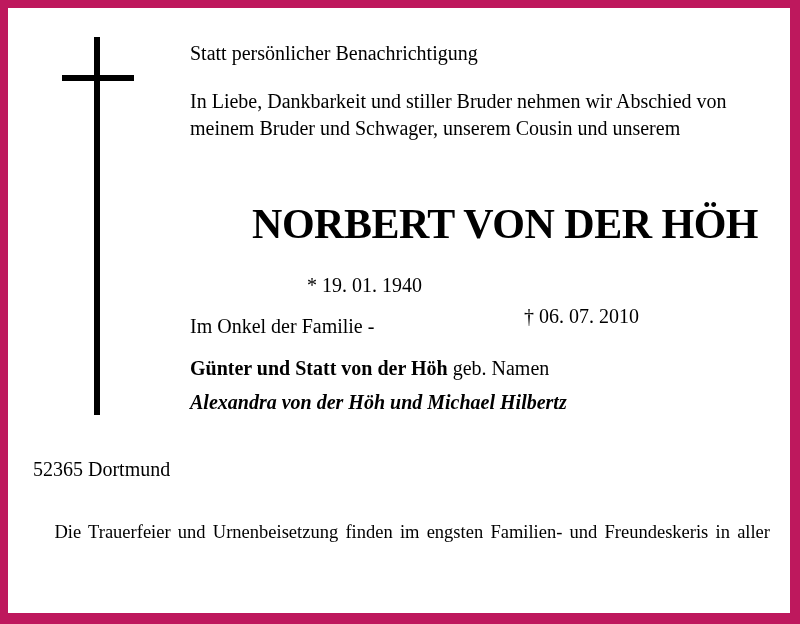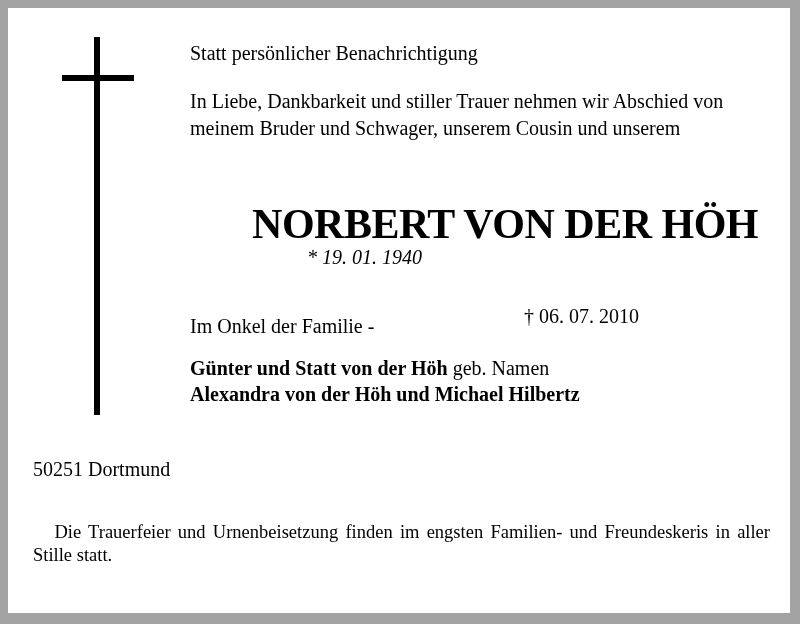--- a/index.html
+++ b/index.html
@@ -7,7 +7,7 @@
     position: relative;
     width: 800px;
     height: 624px;
-    background: #a3a3a3;
+    background: #be185d;
     font-family: "Liberation Serif", serif;
     color: #000000;
     overflow: hidden;

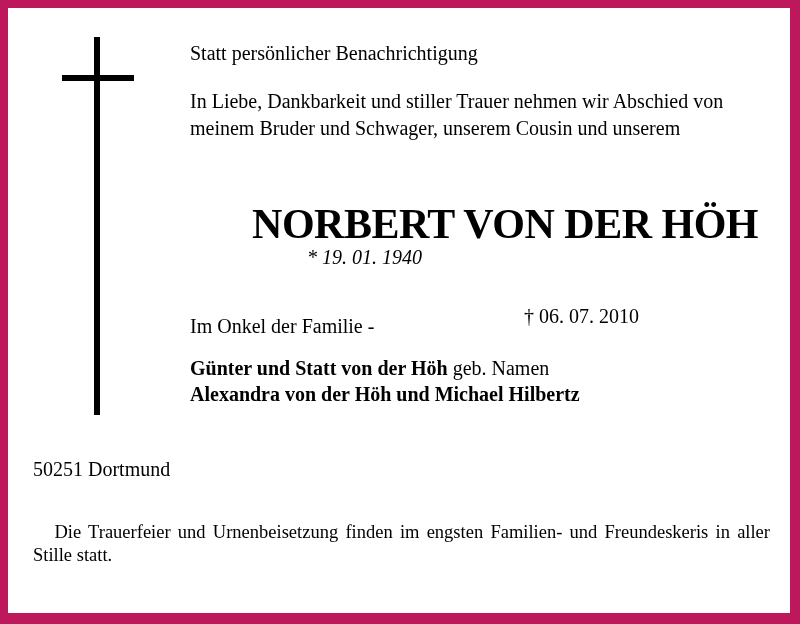--- a/index.html
+++ b/index.html
@@ -67,7 +67,7 @@
   <div class="txt statt">Statt persönlicher Benachrichtigung</div>
 
   <div class="txt intro">
-    <div>In Liebe, Dankbarkeit und stiller Trauer nehmen wir Abschied von</div>
+    <div>In Liebe, Dankbarkeit und stiller Bruder nehmen wir Abschied von</div>
     <div>meinem Bruder und Schwager, unserem Cousin und unserem</div>
   </div>
 

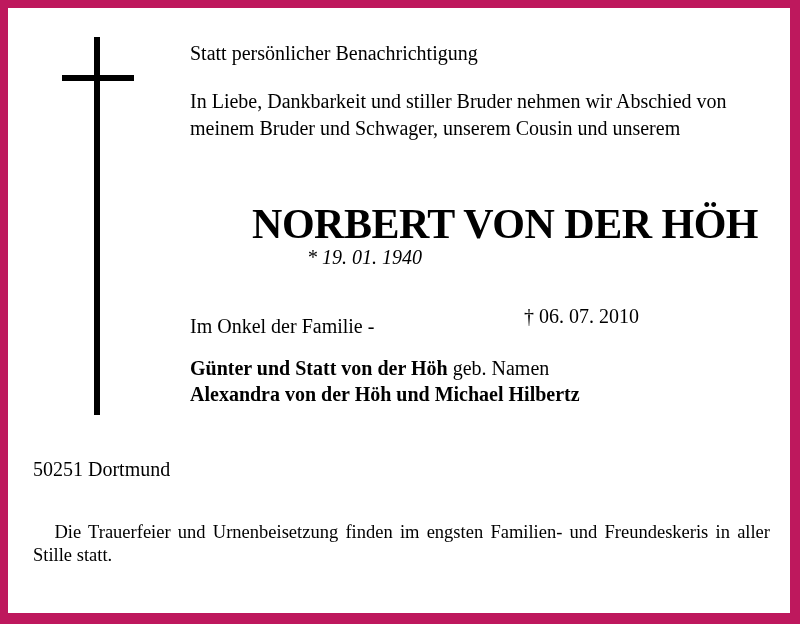--- a/index.html
+++ b/index.html
@@ -41,7 +41,7 @@
     font-weight: bold;
     letter-spacing: -0.5px;
   }
-  .birth { left: 307px; top: 244px; font-style: italic; }
+  .birth { left: 307px; top: 272px; }
   .death { left: 524px; top: 260px; margin-top: 43px; }
   .famintro { left: 190px; top: 313px; }
   .mourner  { font-weight: bold; }

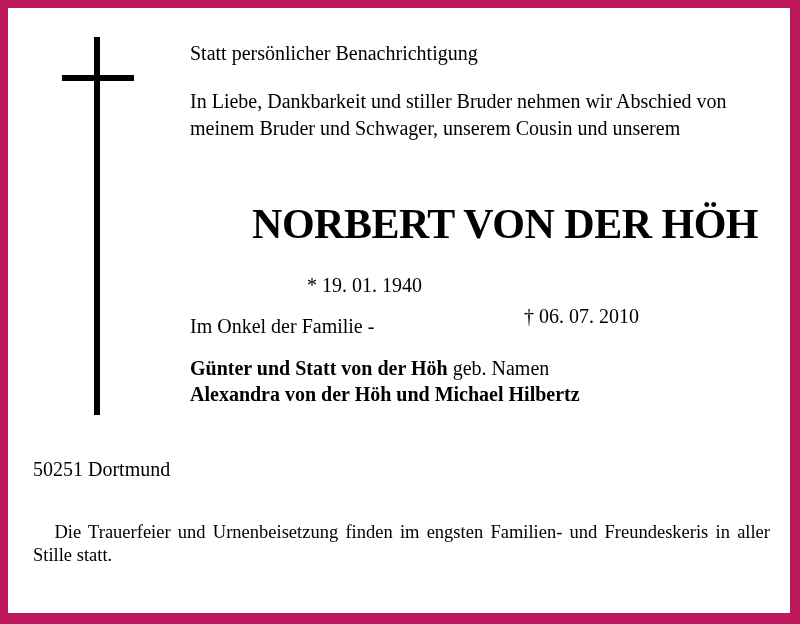--- a/index.html
+++ b/index.html
@@ -47,7 +47,7 @@
   .mourner  { font-weight: bold; }
   .mourner .regular { font-weight: normal; margin-left: 5px; }
   .m1 { left: 190px; top: 355px; }
-  .m2 { left: 190px; top: 381px; }
+  .m2 { left: 190px; top: 389px; font-style: italic; }
   .city { left: 33px; top: 456px; }
   .funeral { left: 33px; top: 521px; width: 737px; font-size: 18.5px; line-height: 22.5px; }
   .funeral .wide { word-spacing: 2.6px; white-space: nowrap; text-align: right; }

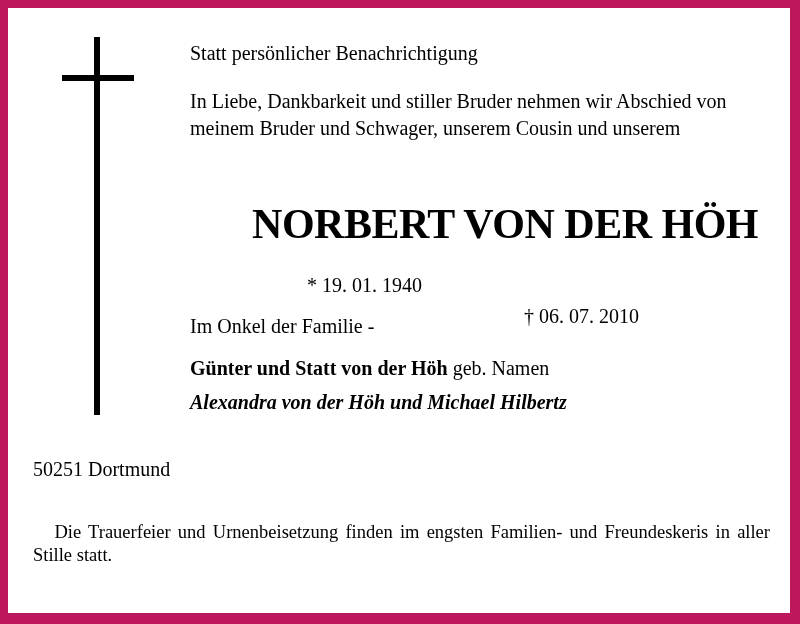--- a/index.html
+++ b/index.html
@@ -87,7 +87,7 @@
     <span>Alexandra von der Höh und Michael Hilbertz</span><span class="regular"></span>
   </div>
 
-  <div class="txt city">50251 Dortmund</div>
+  <div class="txt city">52365 Dortmund</div>
 
   <div class="txt funeral">
     <div class="wide">Die Trauerfeier und Urnenbeisetzung finden im engsten Familien- und Freundeskeris in aller</div>

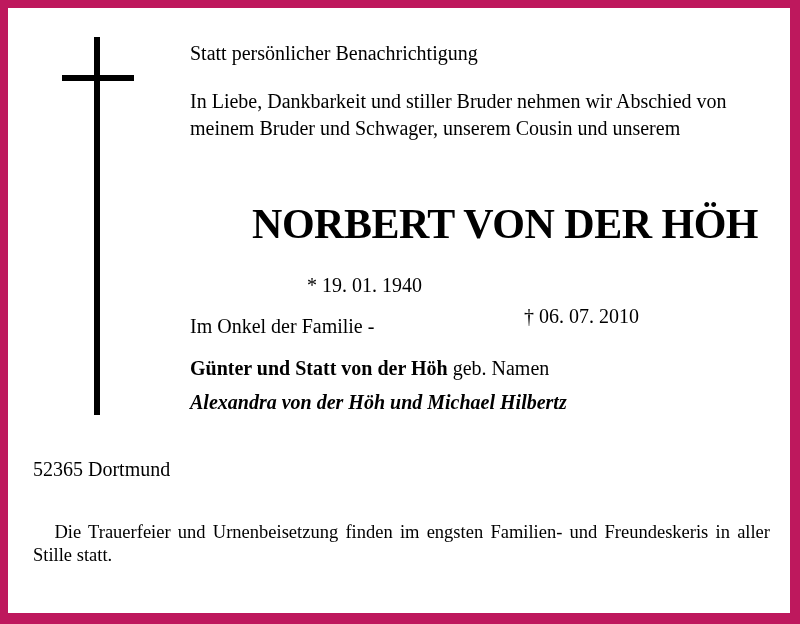--- a/index.html
+++ b/index.html
@@ -91,7 +91,6 @@
 
   <div class="txt funeral">
     <div class="wide">Die Trauerfeier und Urnenbeisetzung finden im engsten Familien- und Freundeskeris in aller</div>
-    <div>Stille statt.</div>
   </div>
 
 </div>

